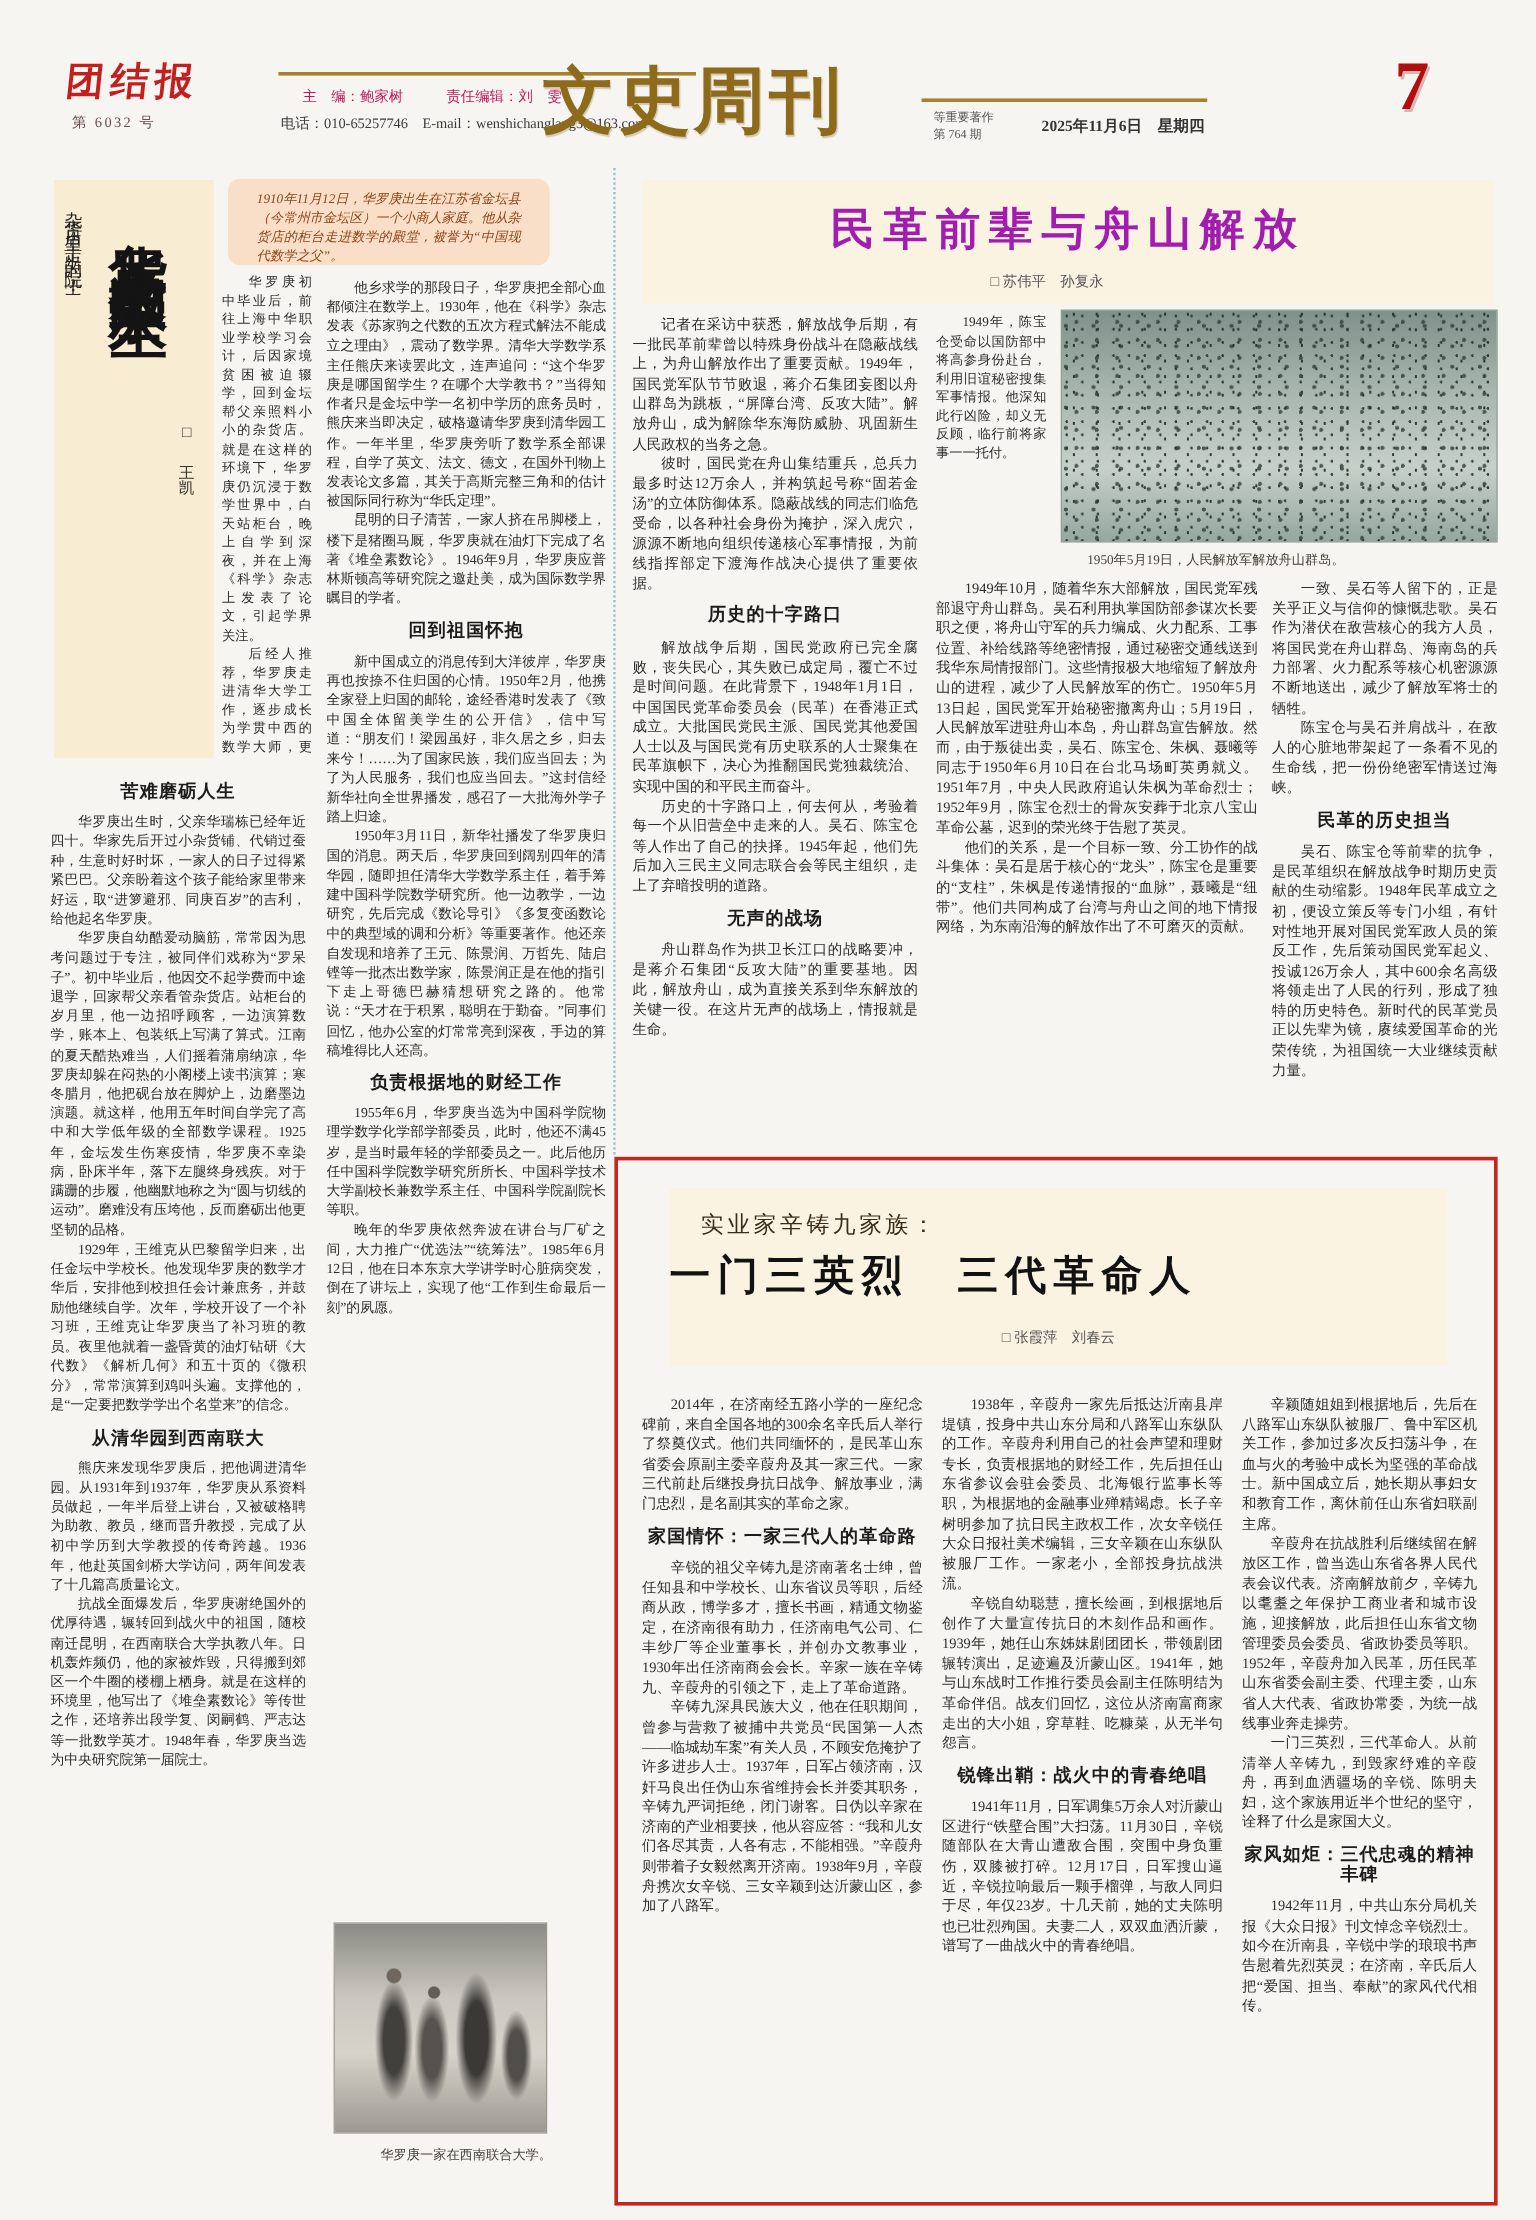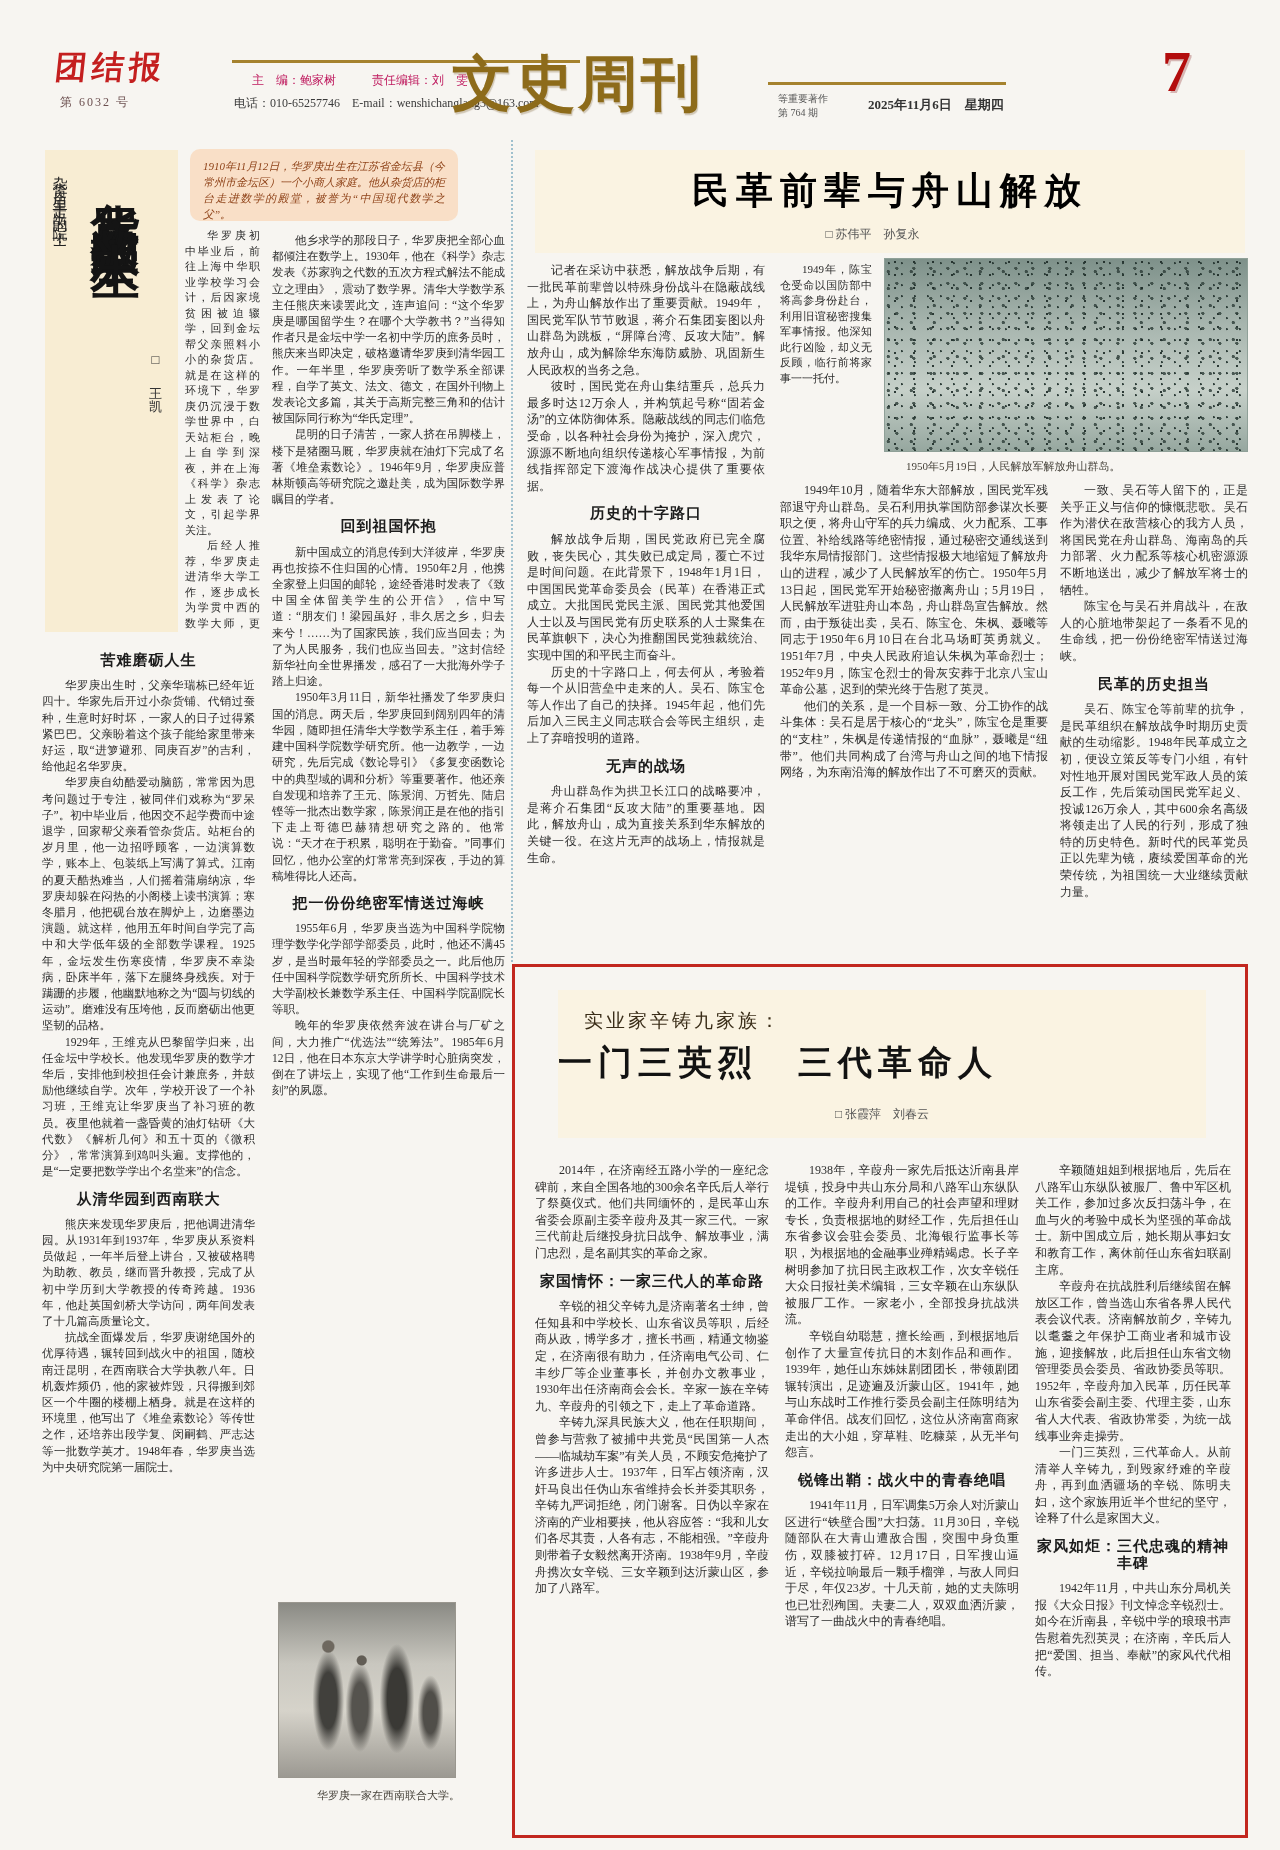--- a/index.html
+++ b/index.html
@@ -30,7 +30,7 @@
   .v-kicker { position:absolute; left:50px; top:164px; writing-mode:vertical-rl; font-size:15px; letter-spacing:7px; color:#222; height:450px; }
   .v-title { position:absolute; left:82px; top:163px; writing-mode:vertical-rl; font-size:49px; font-weight:900; letter-spacing:7px; color:#141414; height:470px; }
   .v-author { position:absolute; left:146px; top:352px; writing-mode:vertical-rl; font-size:13px; letter-spacing:4px; color:#333; height:130px; }
-  .leadbox { position:absolute; left:190px; top:149px; width:268px; height:72px; background:#f9dfc7; border-radius:10px; padding:9px 13px; font-size:11px; line-height:16px; color:#8f4319; font-style:italic; text-align:justify; overflow:hidden; }
+  .leadbox { position:absolute; left:190px; top:149px; width:268px; height:72px; background:#f9dfc7; border-radius:10px; padding:9px 24px; font-size:11px; line-height:16px; color:#8f4319; font-style:italic; text-align:justify; overflow:hidden; }
   .lcn { left:185px; top:228px; width:75px; height:402px; font-size:11px; line-height:15.5px; }
   .lca { left:42px; top:650px; width:213px; height:1185px; font-size:11.5px; line-height:16.2px; }
   .lcb { left:272px; top:232px; width:233px; height:1362px; font-size:11.5px; line-height:16.2px; }

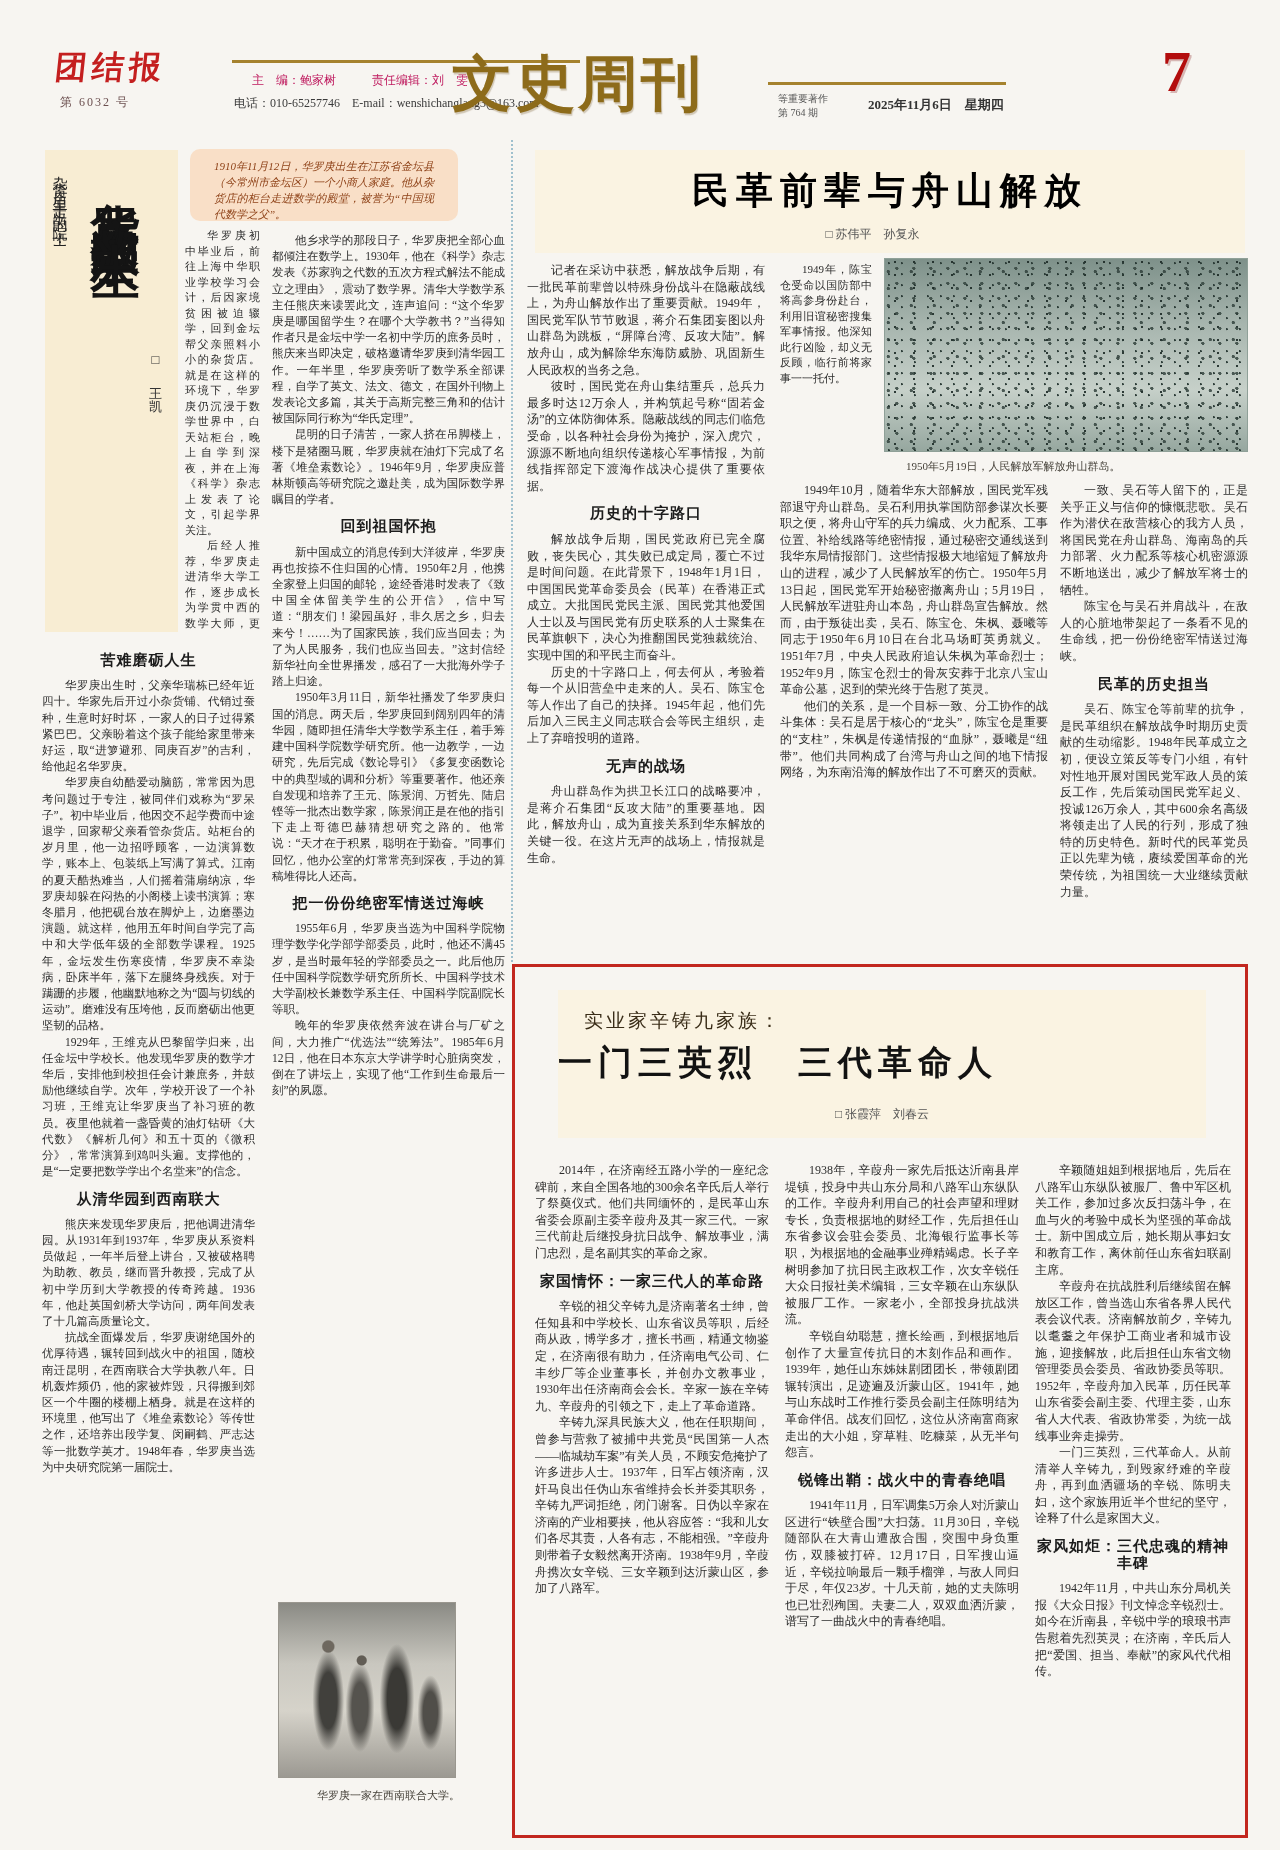--- a/index.html
+++ b/index.html
@@ -47,7 +47,7 @@
 
   
   .tblock { left:535px; top:150px; width:710px; height:103px; }
-  .t-head { position:absolute; left:535px; top:166px; width:710px; text-align:center; font-size:37px; font-weight:900; letter-spacing:7px; color:#000000; }
+  .t-head { position:absolute; left:535px; top:166px; width:710px; text-align:center; font-size:37px; font-weight:900; letter-spacing:7px; color:#a21caf; }
   .t-byline { position:absolute; left:535px; top:226px; width:675px; text-align:center; font-size:12px; color:#555; }
   .mc1 { left:527px; top:262px; width:238px; height:698px; font-size:12px; line-height:16.6px; }
   .mc2t { left:780px; top:262px; width:92px; height:214px; font-size:11px; line-height:15.5px; }

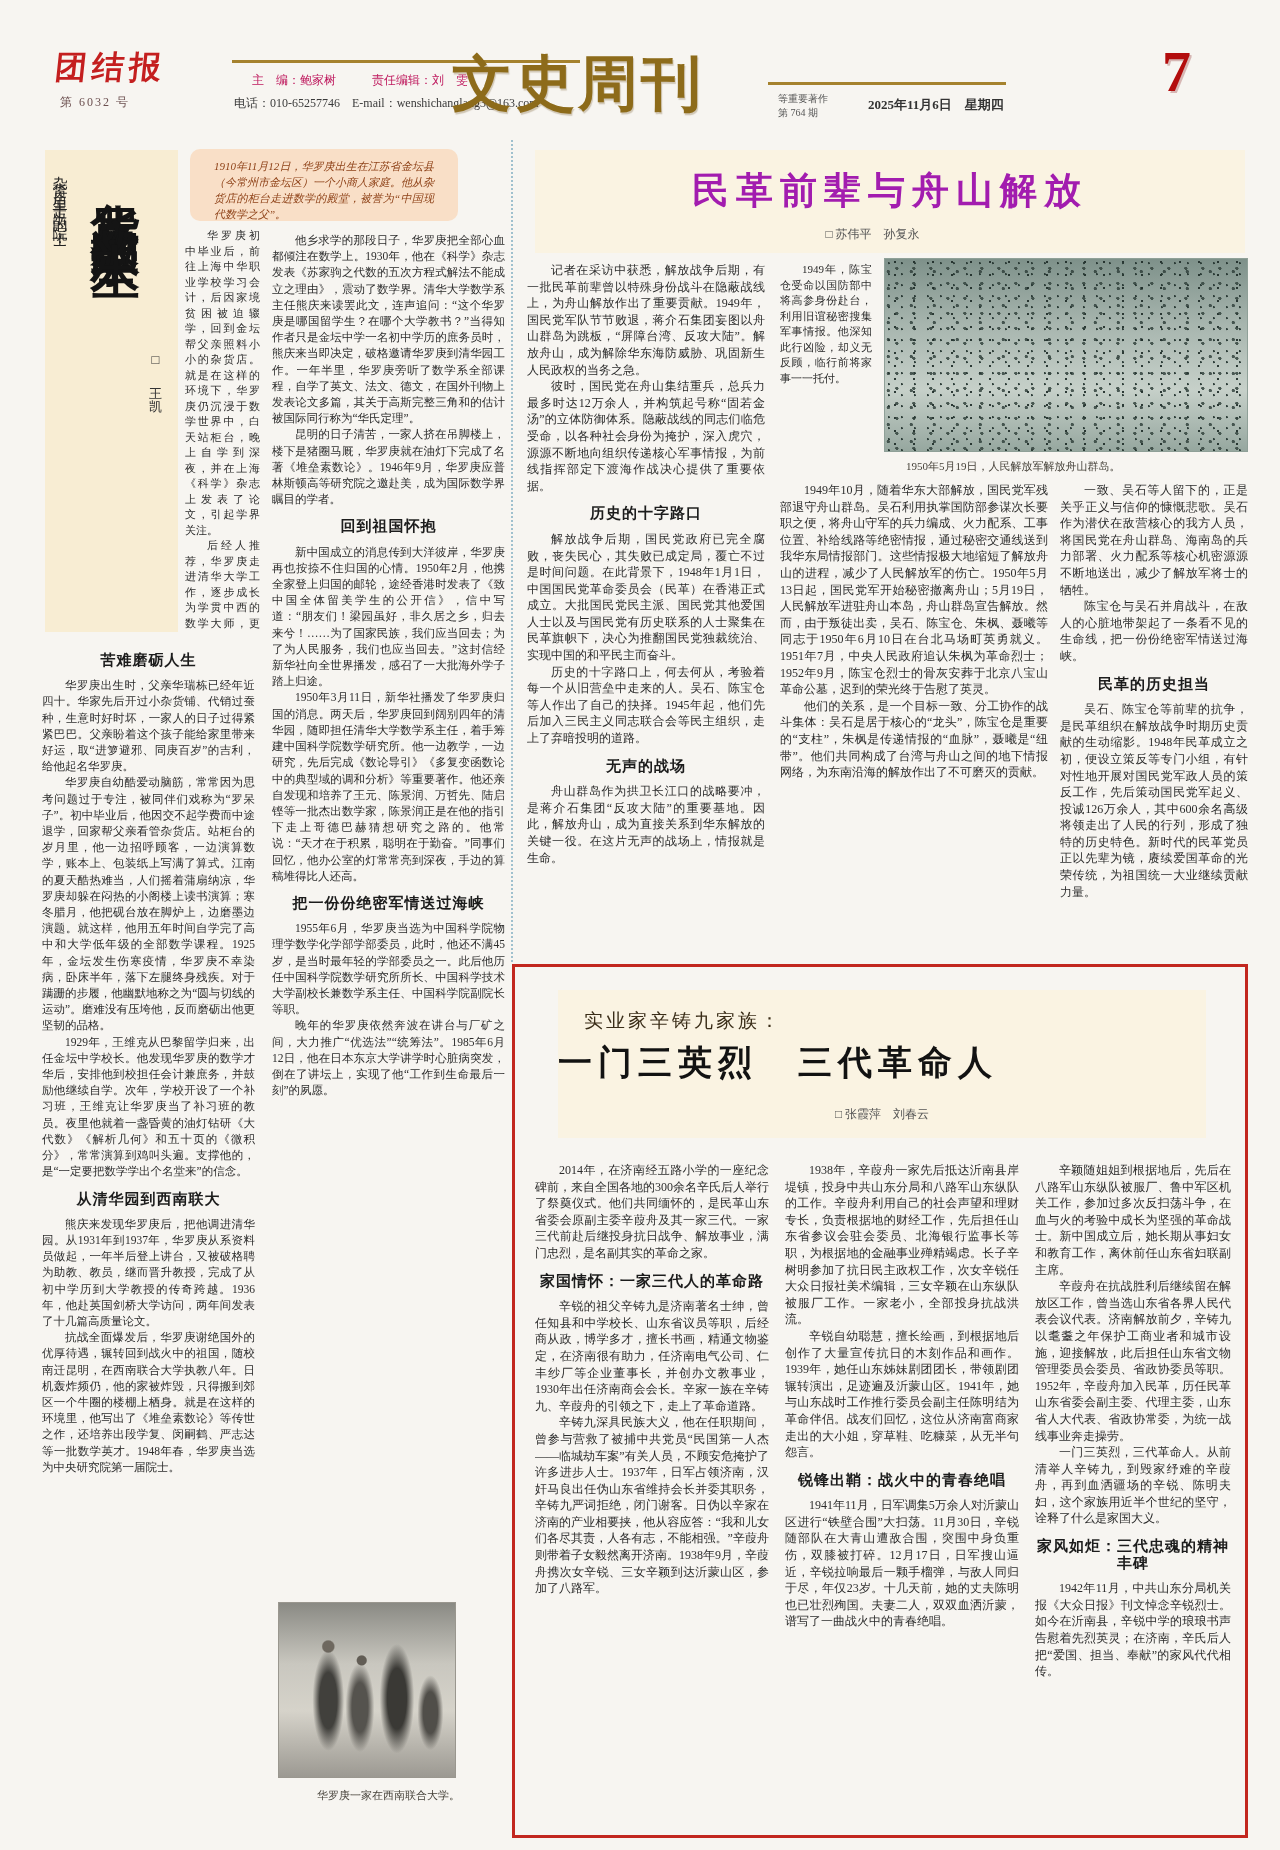--- a/index.html
+++ b/index.html
@@ -122,7 +122,7 @@
     <h4>回到祖国怀抱</h4>
     <p>新中国成立的消息传到大洋彼岸，华罗庚再也按捺不住归国的心情。1950年2月，他携全家登上归国的邮轮，途经香港时发表了《致中国全体留美学生的公开信》，信中写道：“朋友们！梁园虽好，非久居之乡，归去来兮！……为了国家民族，我们应当回去；为了为人民服务，我们也应当回去。”这封信经新华社向全世界播发，感召了一大批海外学子踏上归途。</p>
     <p>1950年3月11日，新华社播发了华罗庚归国的消息。两天后，华罗庚回到阔别四年的清华园，随即担任清华大学数学系主任，着手筹建中国科学院数学研究所。他一边教学，一边研究，先后完成《数论导引》《多复变函数论中的典型域的调和分析》等重要著作。他还亲自发现和培养了王元、陈景润、万哲先、陆启铿等一批杰出数学家，陈景润正是在他的指引下走上哥德巴赫猜想研究之路的。他常说：“天才在于积累，聪明在于勤奋。”同事们回忆，他办公室的灯常常亮到深夜，手边的算稿堆得比人还高。</p>
-    <h4>把一份份绝密军情送过海峡</h4>
+    <h4>负责根据地的财经工作</h4>
     <p>1955年6月，华罗庚当选为中国科学院物理学数学化学部学部委员，此时，他还不满45岁，是当时最年轻的学部委员之一。此后他历任中国科学院数学研究所所长、中国科学技术大学副校长兼数学系主任、中国科学院副院长等职。</p>
     <p>晚年的华罗庚依然奔波在讲台与厂矿之间，大力推广“优选法”“统筹法”。1985年6月12日，他在日本东京大学讲学时心脏病突发，倒在了讲坛上，实现了他“工作到生命最后一刻”的夙愿。</p>
   </div>

